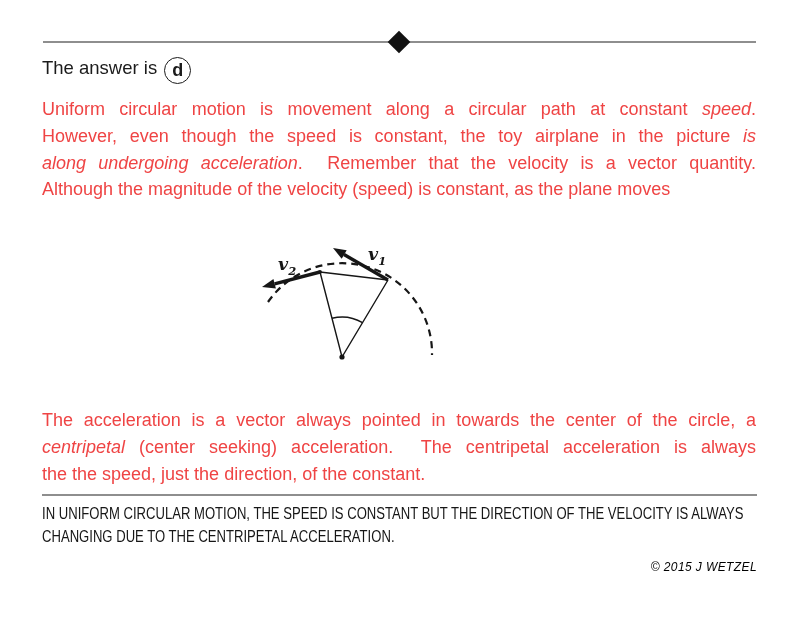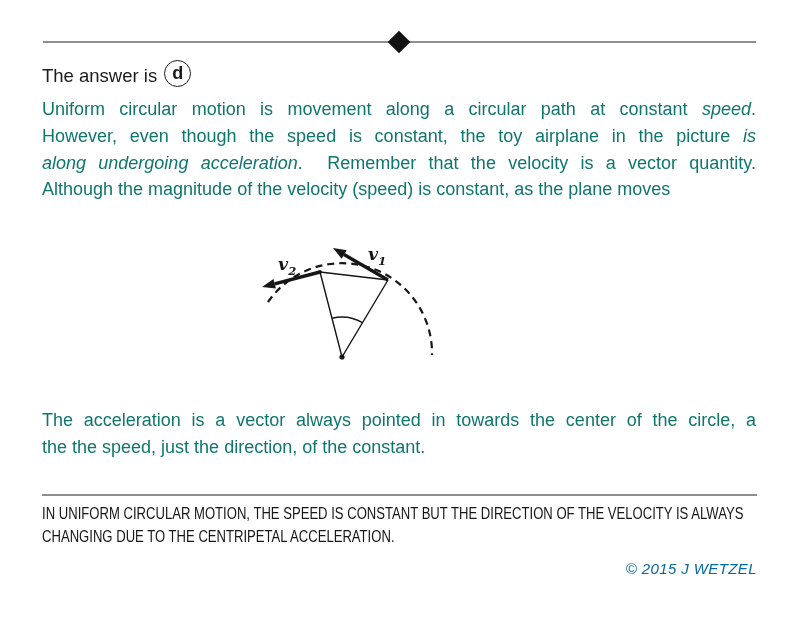--- a/index.html
+++ b/index.html
@@ -18,7 +18,7 @@
   }
   .answer-row {
     position:absolute; left:42px; top:57px; height:30px;
-    display:flex; align-items:flex-end; gap:7px;
+    display:flex; align-items:flex-start; gap:7px;
     color:#1b1b1b; font-size:18.5px;
   }
   .answer-circle {

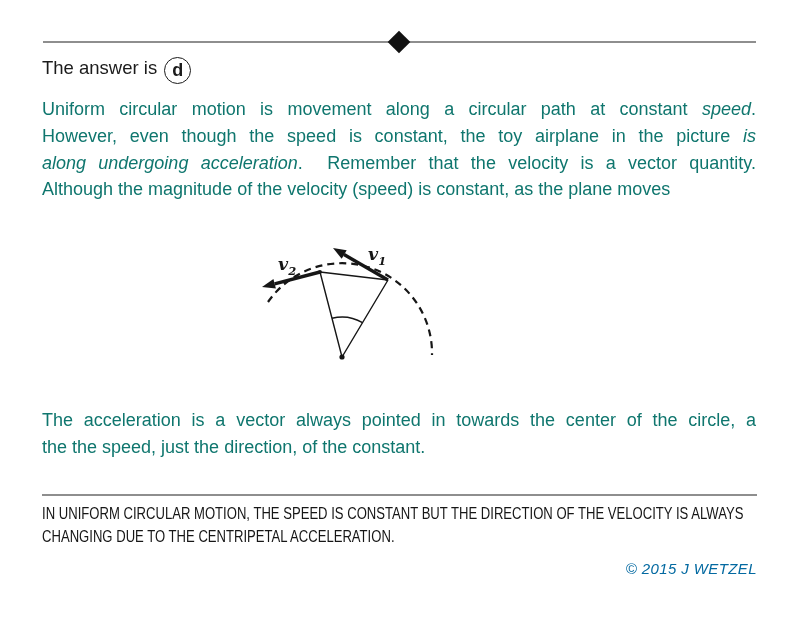--- a/index.html
+++ b/index.html
@@ -29,7 +29,7 @@
   }
   .para {
     position:absolute; left:42px; width:714px;
-    font-size:18px; line-height:26.8px; color:#0f766e;
+    font-size:18px; line-height:26.8px; color:#ef4444;
   }
   .para--one { top:96px; }
   .para--two { top:371px;margin-top:36px; }

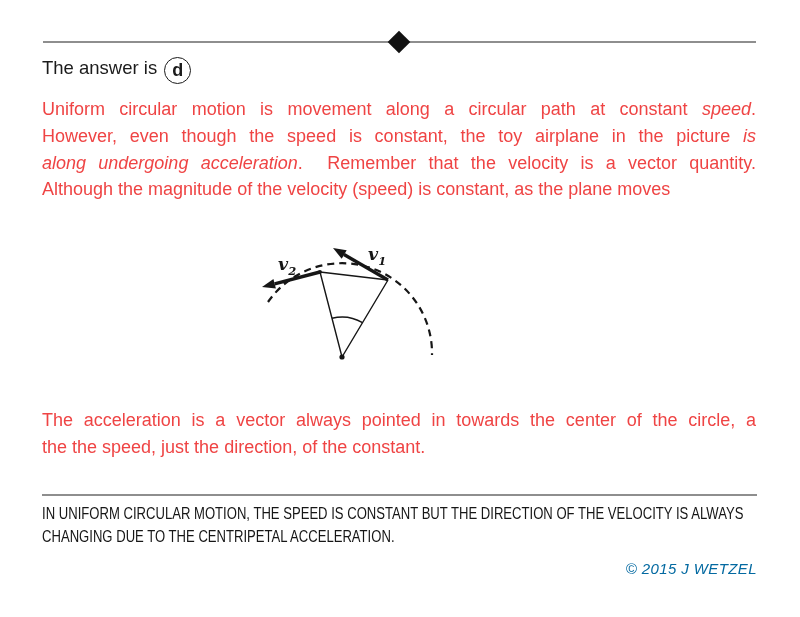--- a/index.html
+++ b/index.html
@@ -99,6 +99,7 @@
 
 <div class="para para--two">
     <div class="tline"><span>The acceleration is a vector always pointed in towards the center of the circle, a</span></div>
+    <div class="tline"><span class="it">centripetal</span><span> (center seeking) acceleration.&nbsp; The centripetal acceleration is always</span></div>
     <div class="tline"><span>the the speed, just the direction, of the constant.</span></div>
   </div>
 

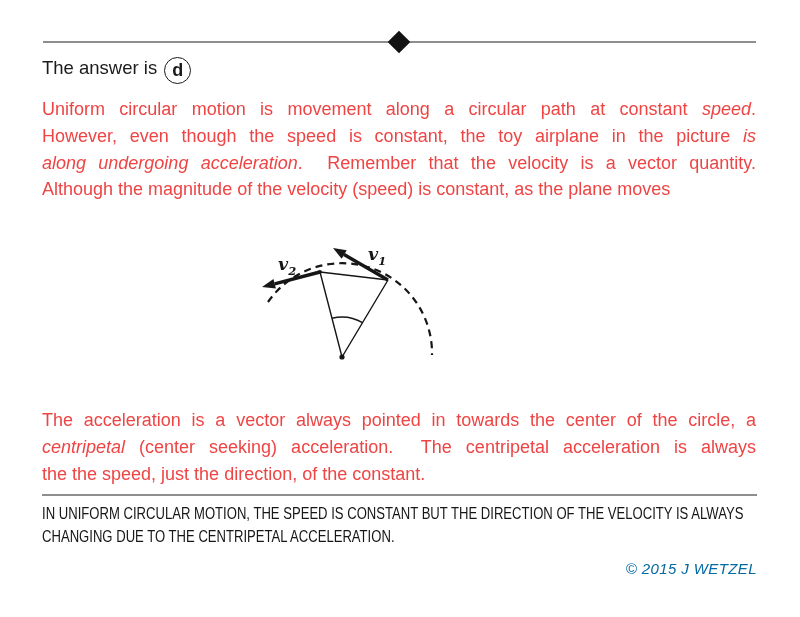--- a/index.html
+++ b/index.html
@@ -53,7 +53,7 @@
   .summary .tline { text-align:left; text-align-last:auto; }
   .copyright {
     position:absolute; right:43px; top:560px;
-    font-size:15px; font-style:italic; color:#0369a1; letter-spacing:0.4px;
+    font-size:12px; font-style:italic; color:#000000; letter-spacing:0.4px;
   }
 </style>
 </head>

